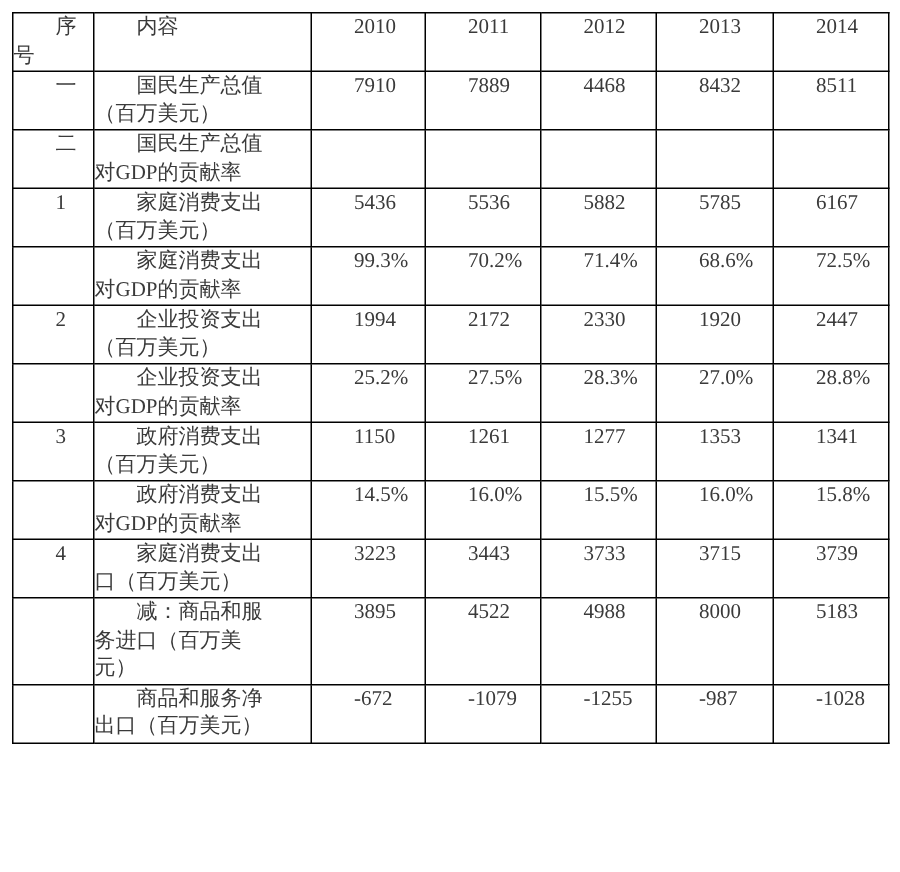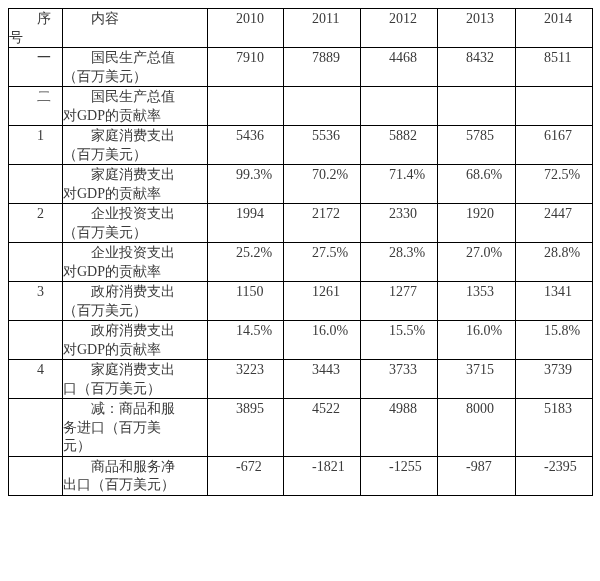--- a/index.html
+++ b/index.html
@@ -180,7 +180,7 @@
     <td>商品和服务净
 出口（百万美元）</td>
     <td>-672</td>
-    <td>-1821</td>
+    <td>-1079</td>
     <td>-1255</td>
     <td>-987</td>
     <td>-2395</td>

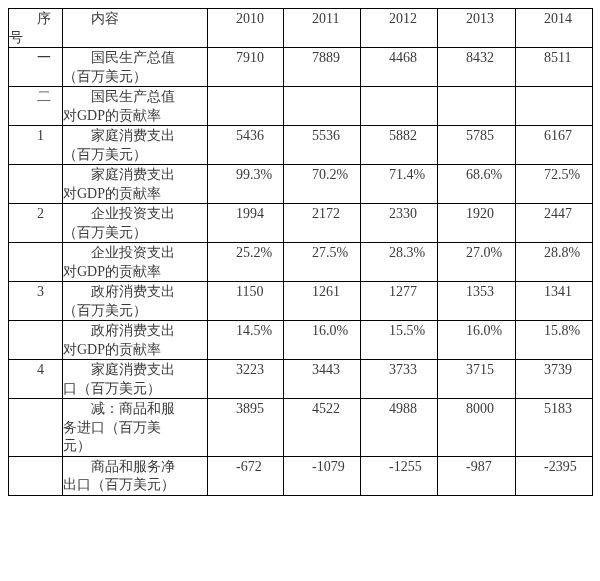--- a/index.html
+++ b/index.html
@@ -183,7 +183,7 @@
     <td>-1079</td>
     <td>-1255</td>
     <td>-987</td>
-    <td>-2395</td>
+    <td>-1028</td>
   </tr>
 
 </tbody>

